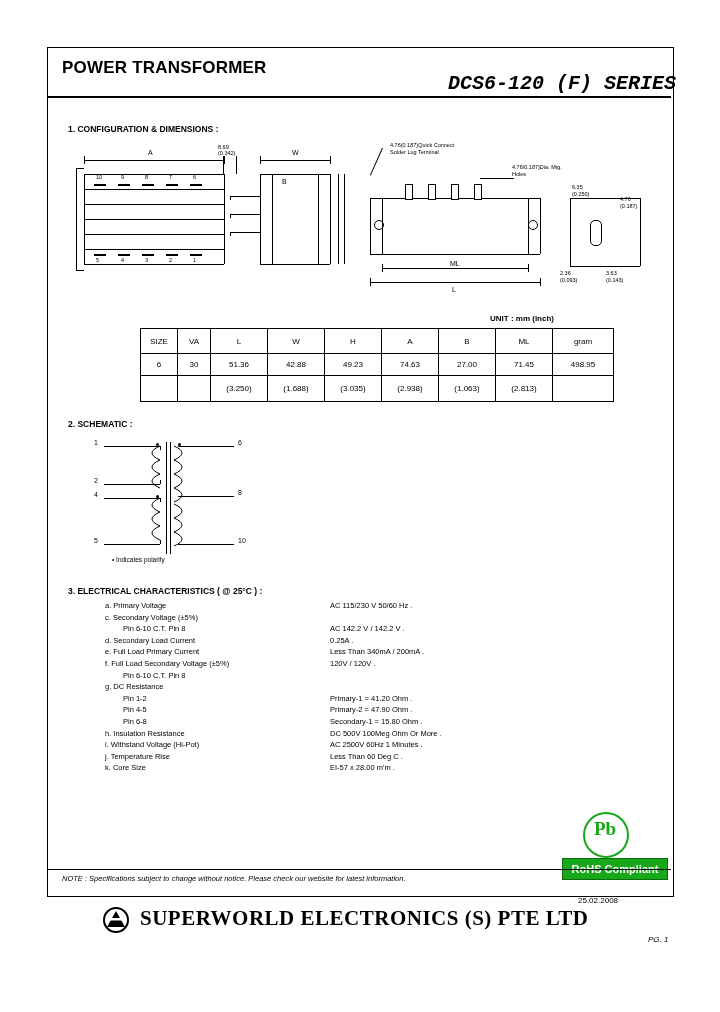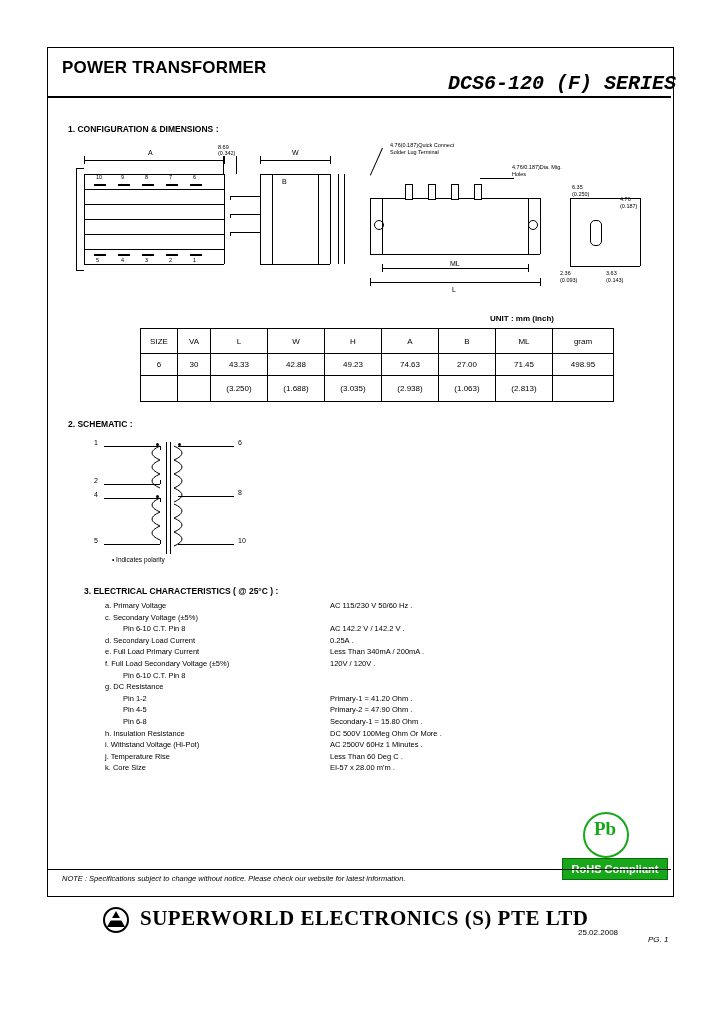--- a/index.html
+++ b/index.html
@@ -199,7 +199,7 @@
       <tr style="height:22px;">
         <td>6</td>
         <td>30</td>
-        <td>43.33</td>
+        <td>51.36</td>
         <td>42.88</td>
         <td>49.23</td>
         <td>74.63</td>

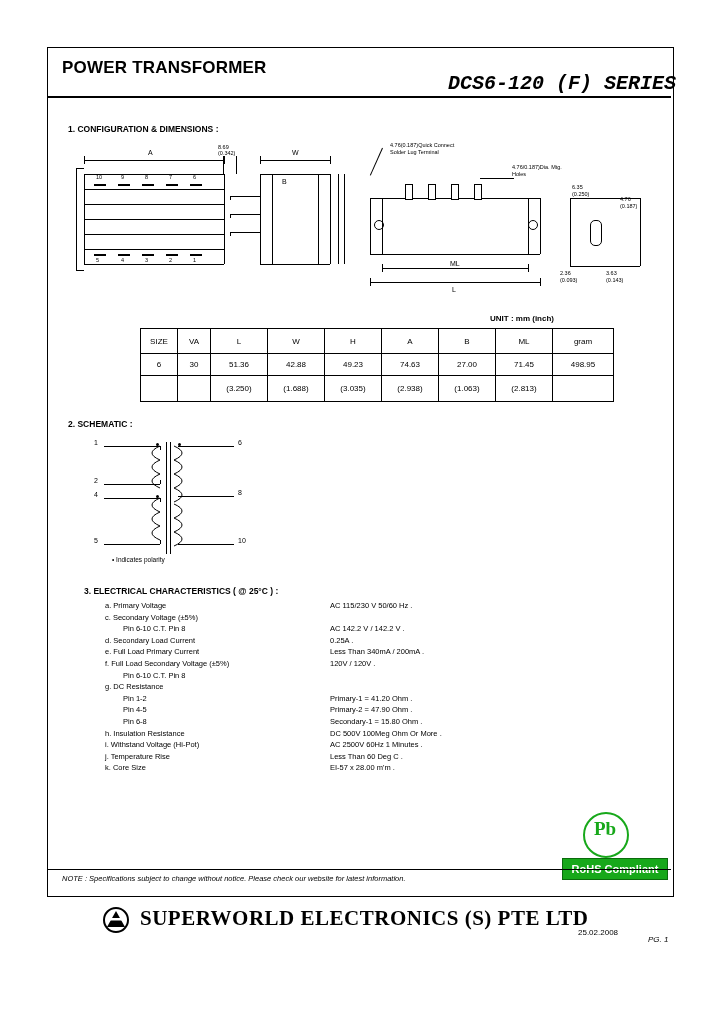--- a/index.html
+++ b/index.html
@@ -12,7 +12,7 @@
   .sec-h{position:absolute;font-size:8.5px;font-weight:bold;}
   .s1{left:68px;top:124px;}
   .s2{left:68px;top:419px;}
-  .s3{left:84px;top:586px;}
+  .s3{left:68px;top:586px;}
 
   
   .draw{position:absolute;left:60px;top:136px;width:600px;height:180px;}

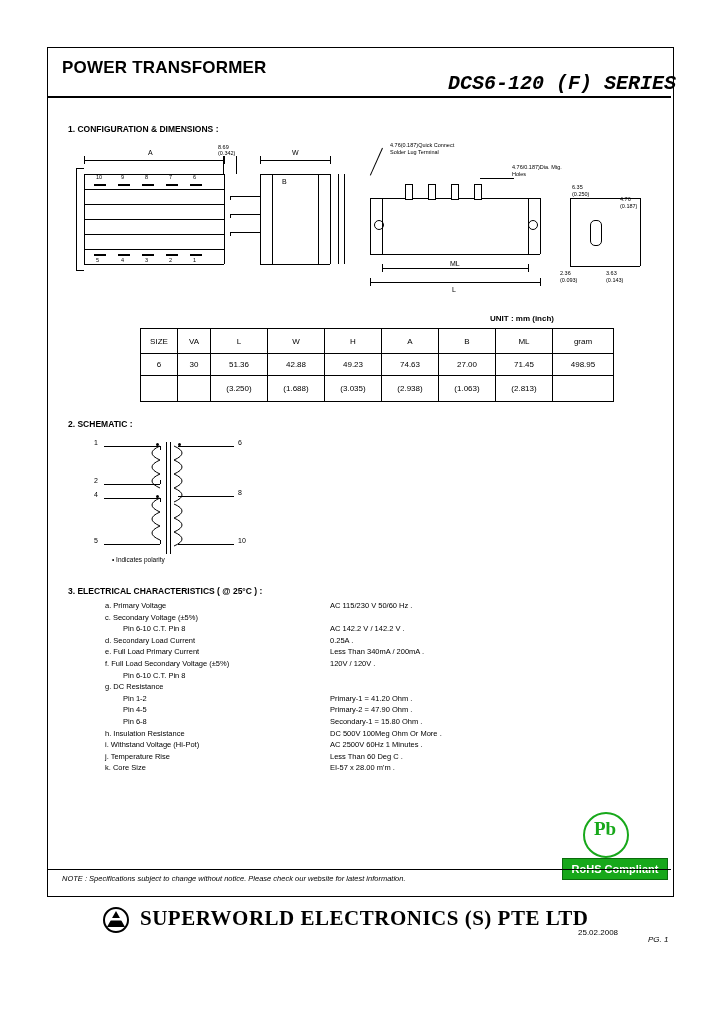--- a/index.html
+++ b/index.html
@@ -41,7 +41,7 @@
   
   .note{position:absolute;left:62px;top:874px;font-size:7.5px;font-style:italic;}
   .hr-note{position:absolute;left:48px;top:869px;width:623px;height:1px;background:#000;}
-  .date{position:absolute;left:578px;top:896px;font-size:8px;margin-top:32px;}
+  .date{position:absolute;left:578px;top:896px;font-size:8px;}
   .company{position:absolute;left:140px;top:906px;font-size:21px;font-family:"Liberation Serif",serif;font-weight:bold;letter-spacing:.5px;}
   .pg{position:absolute;left:648px;top:935px;font-size:8px;font-style:italic;}
   .logo{position:absolute;left:100px;top:906px;width:32px;height:28px;}

